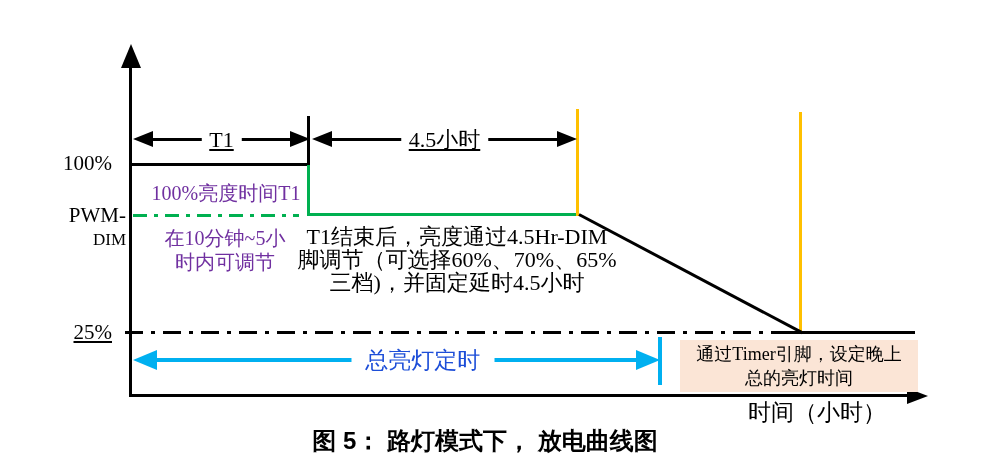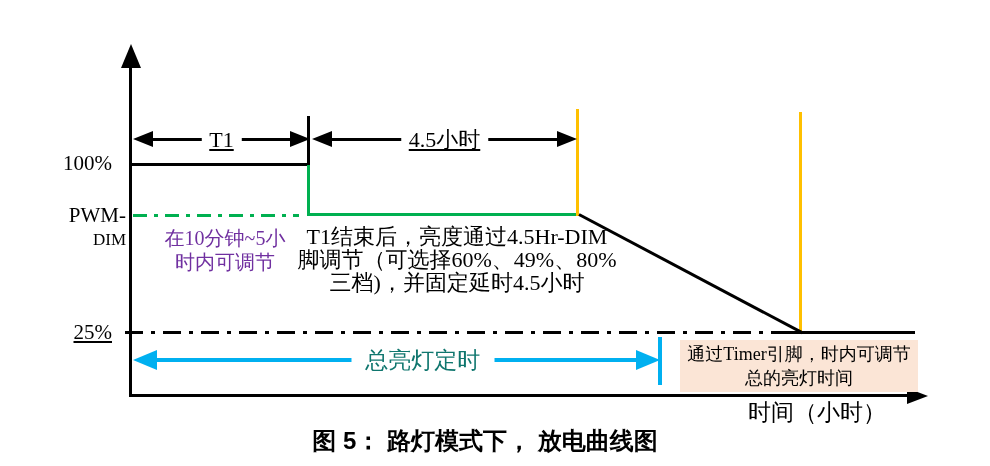--- a/index.html
+++ b/index.html
@@ -131,6 +131,7 @@
   <div class="ylab ylab-25">25%</div>
   <div class="abs xlab">时间（小时）</div>
 
+  <div class="note note-t1a purple">100%亮度时间T1</div>
   <div class="note note-t1b purple">
     <div>在10分钟~5小</div>
     <div>时内可调节</div>

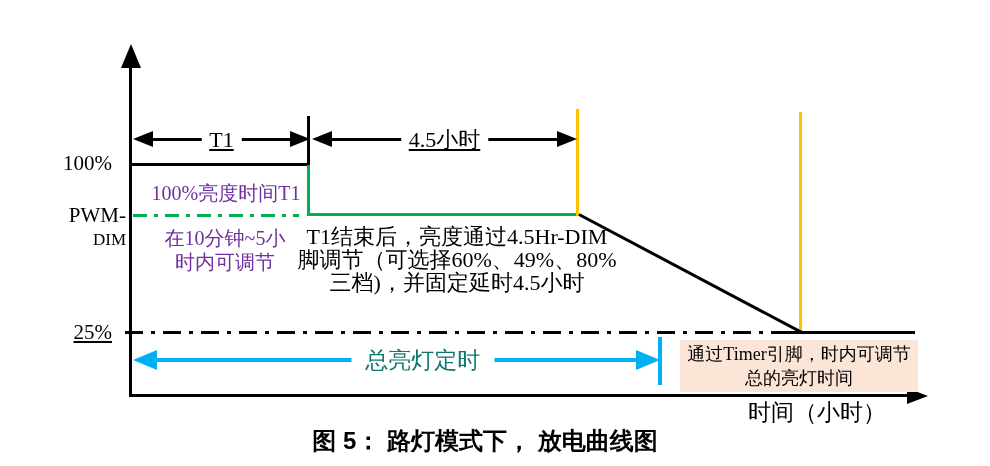--- a/index.html
+++ b/index.html
@@ -139,7 +139,7 @@
 
   <div class="note note-mid">
     <div>T1结束后，亮度通过4.5Hr-DIM</div>
-    <div>脚调节（可选择60%、49%、80%</div>
+    <div>脚调节（可选择60%、70%、65%</div>
     <div>三档)，并固定延时4.5小时</div>
   </div>
 

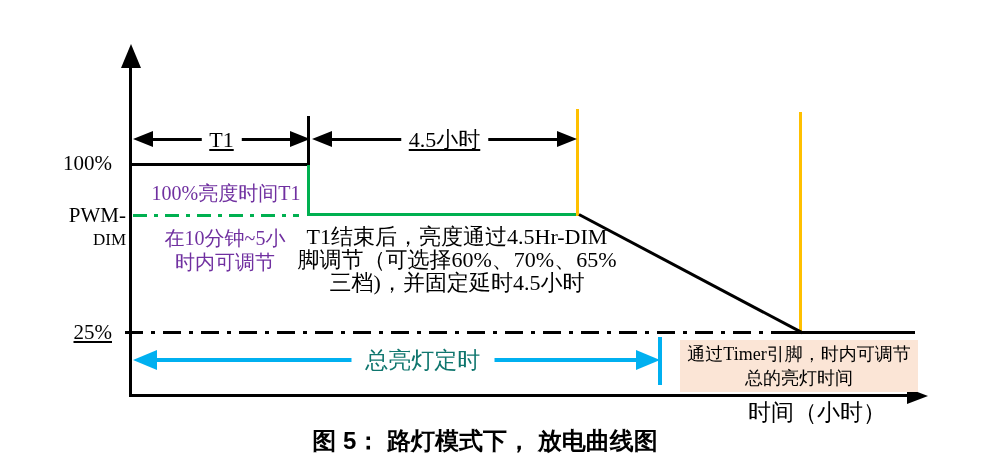--- a/index.html
+++ b/index.html
@@ -61,7 +61,7 @@
     border-top:10px solid transparent;border-bottom:10px solid transparent;
     border-left:24px solid var(--c-cyan,#00b0f0);}
   .cyan-arrow .lbl{position:absolute;left:55%;top:50%;transform:translate(-50%,-50%);
-    background:#fff;padding:0 14px;font-size:23px;color:#0f766e;white-space:nowrap;line-height:1;}
+    background:#fff;padding:0 14px;font-size:23px;color:#1d4ed8;white-space:nowrap;line-height:1;}
   .cyan-bar{left:658px;top:337px;width:4px;height:48px;background:var(--c-cyan,#00b0f0);}
 
   

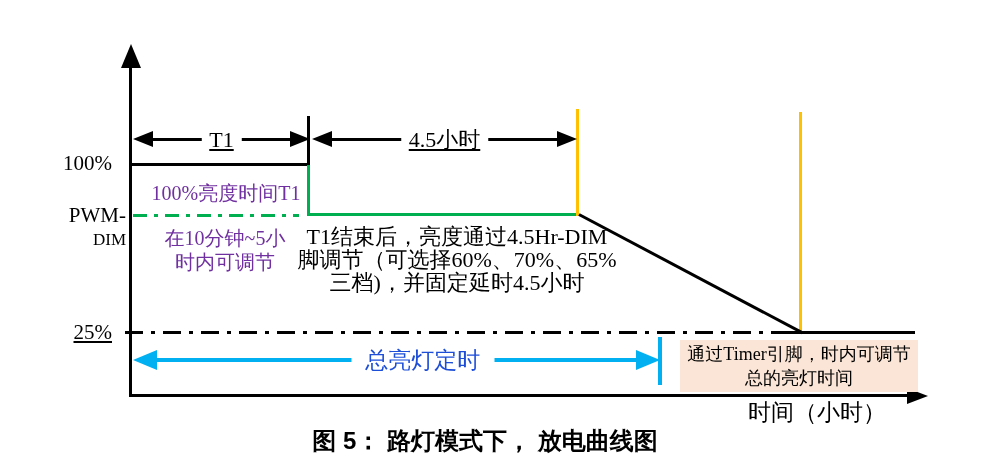--- a/index.html
+++ b/index.html
@@ -145,7 +145,7 @@
 
 
   <div class="abs timer-box">
-    <div>通过Timer引脚，时内可调节</div>
+    <div>通过Timer引脚，设定晚上</div>
     <div>总的亮灯时间</div>
   </div>
 

